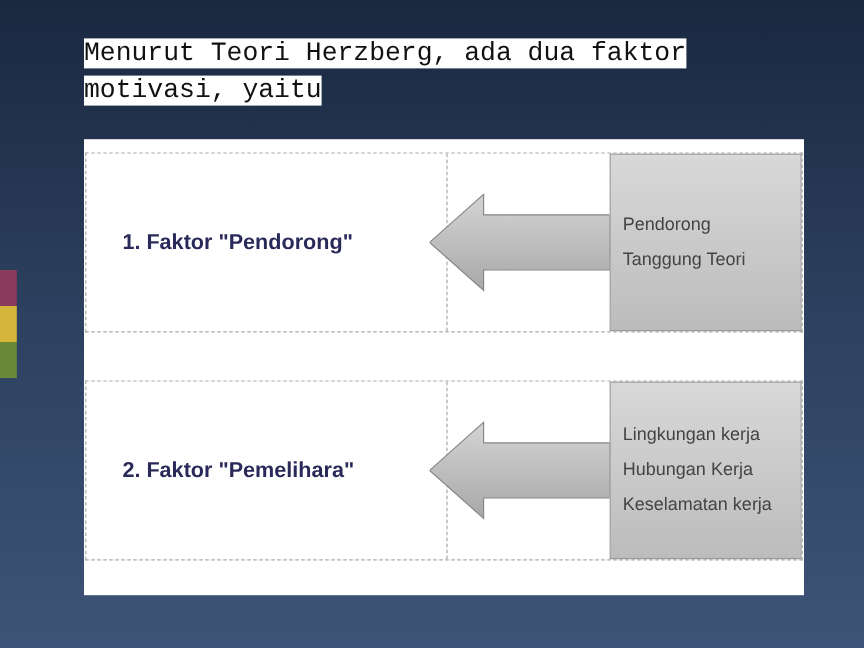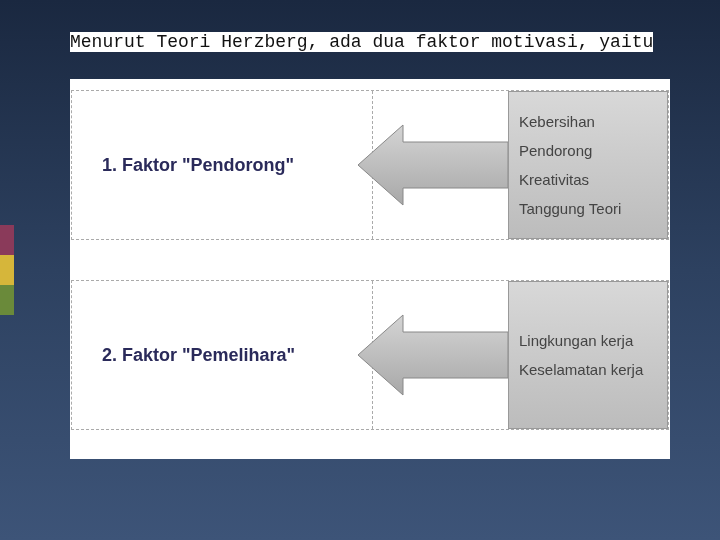--- a/index.html
+++ b/index.html
@@ -16,7 +16,7 @@
   }
   .title {
     font-family: "Courier New", monospace;
-    font-size: 18px;
+    font-size: 22px;
     color: #111;
     line-height: 1.4;
     margin-bottom: 38px;

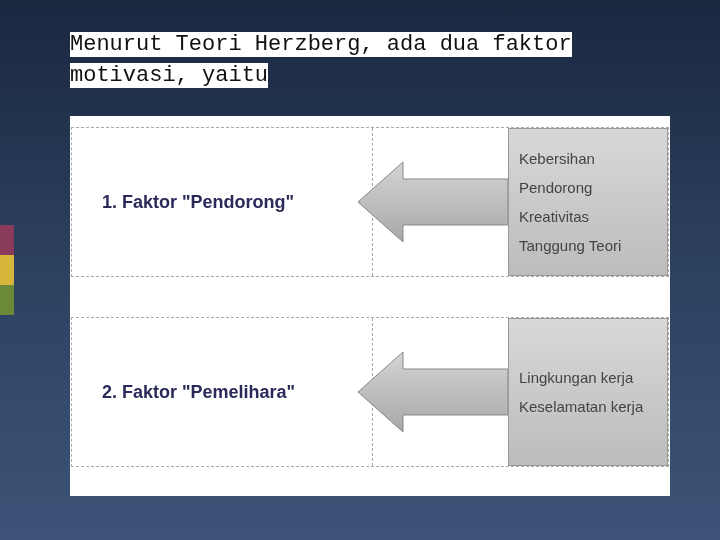--- a/index.html
+++ b/index.html
@@ -131,7 +131,6 @@
         </svg>
       </div>
       <div class="list-box">
-        <div>Kebersihan</div>
         <div>Pendorong</div>
         <div>Kreativitas</div>
         <div>Tanggung Teori</div>

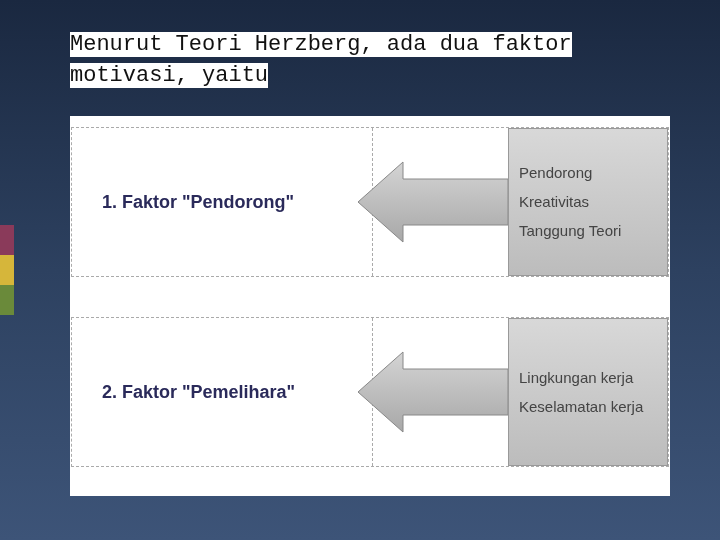--- a/index.html
+++ b/index.html
@@ -132,7 +132,6 @@
       </div>
       <div class="list-box">
         <div>Pendorong</div>
-        <div>Kreativitas</div>
         <div>Tanggung Teori</div>
       </div>
     </div>

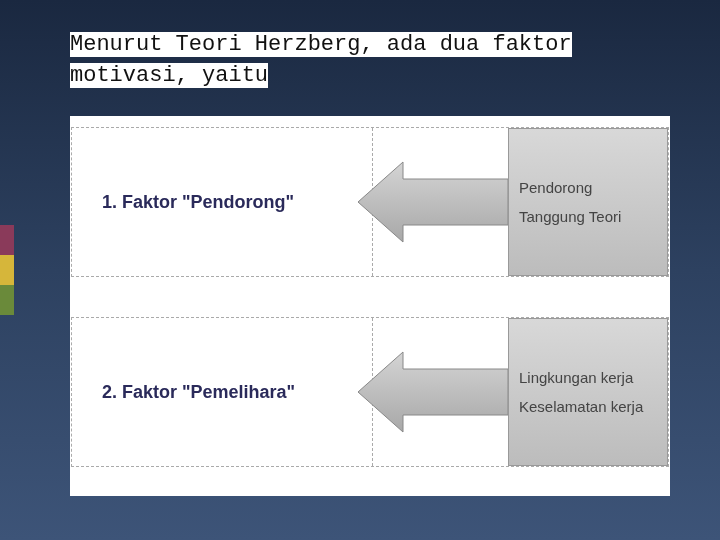--- a/index.html
+++ b/index.html
@@ -152,6 +152,7 @@
       </div>
       <div class="list-box">
         <div>Lingkungan kerja</div>
+        <div>Hubungan Kerja</div>
         <div>Keselamatan kerja</div>
       </div>
     </div>

